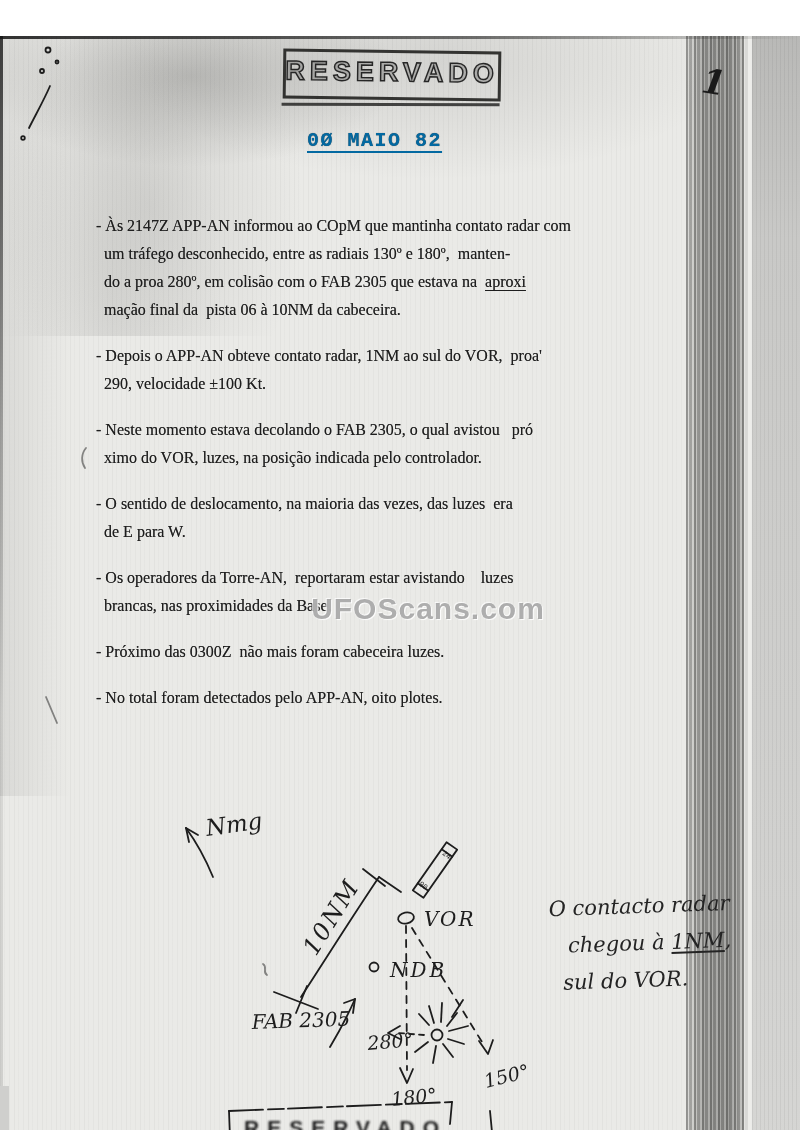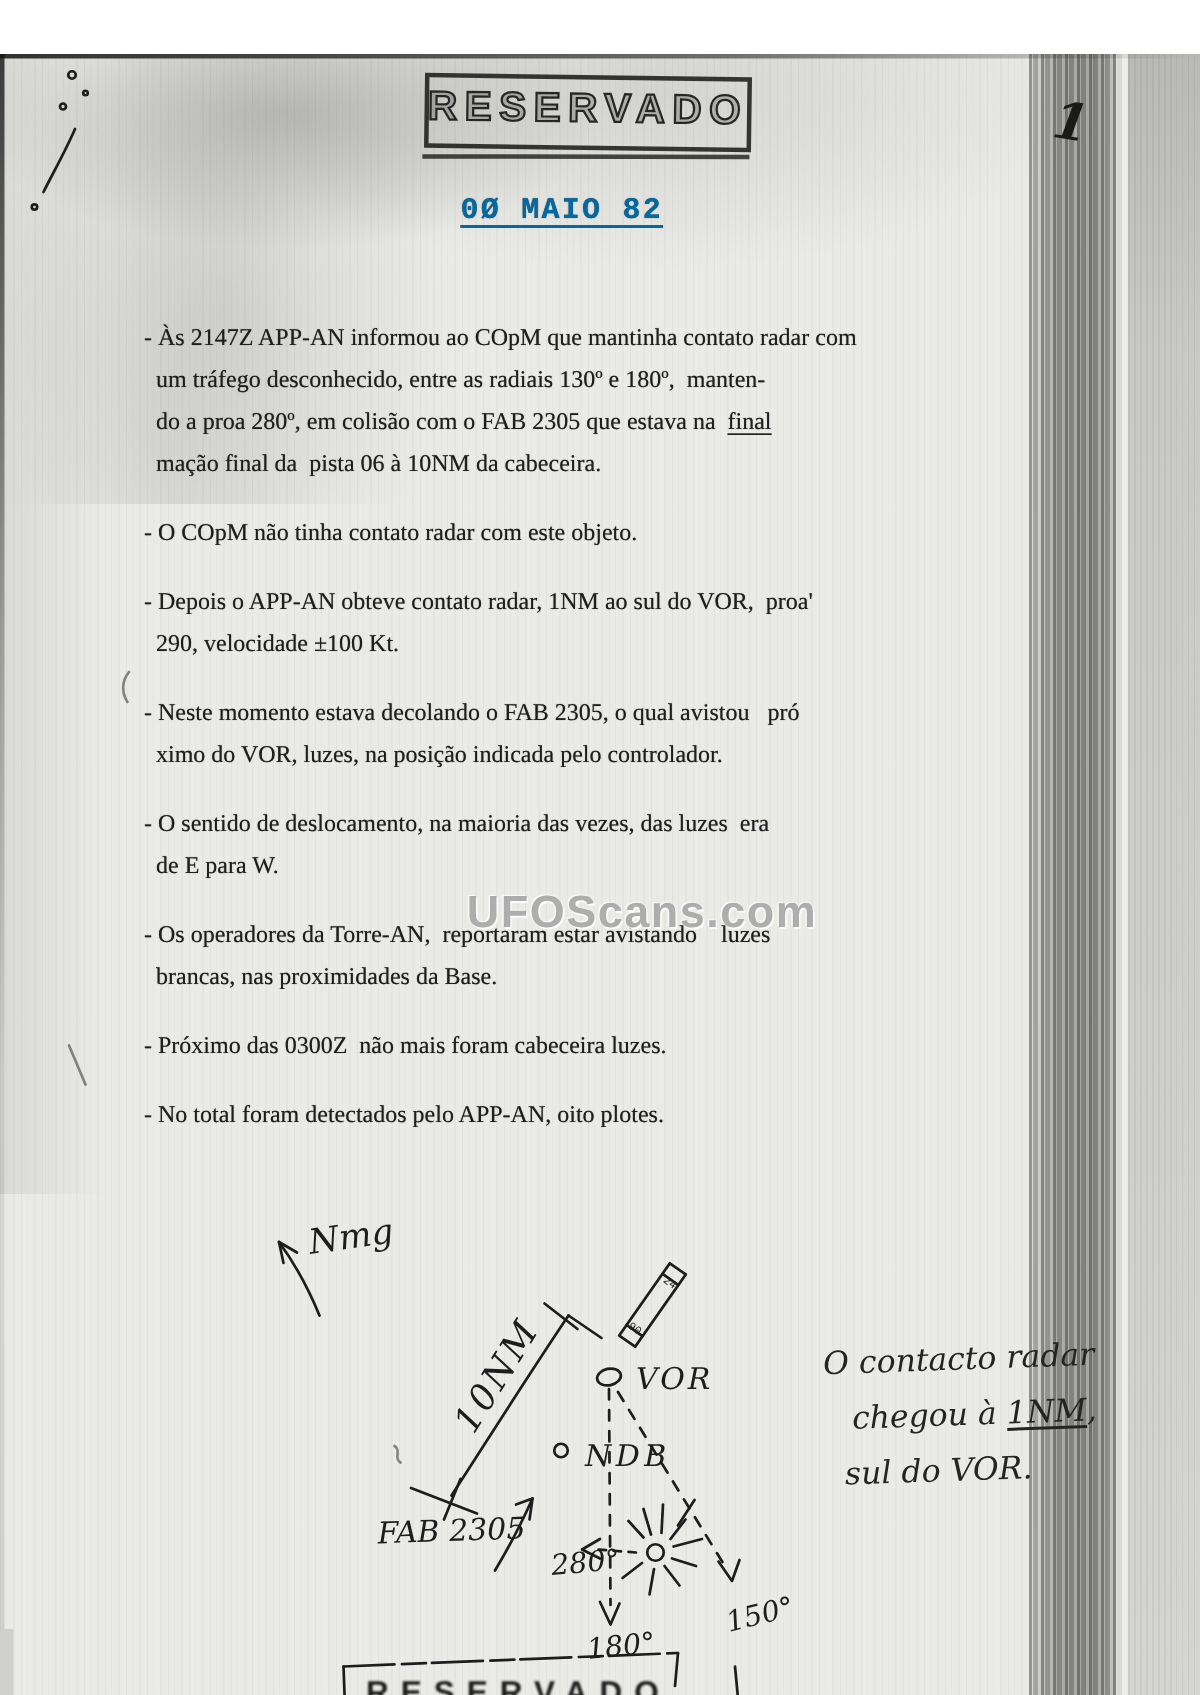--- a/index.html
+++ b/index.html
@@ -147,7 +147,7 @@
   <div class="body-text">
     <div class="para"><span>- Às 2147Z APP-AN informou ao COpM que mantinha contato radar com
   um tráfego desconhecido, entre as radiais 130º e 180º,  manten-
-  do a proa 280º, em colisão com o FAB 2305 que estava na  </span><span class="u">final</span><span>
+  do a proa 280º, em colisão com o FAB 2305 que estava na  </span><span class="u">aproxi</span><span>
   mação final da  pista 06 à 10NM da cabeceira.</span></div>
     <div class="para">- O COpM não tinha contato radar com este objeto.</div>
     <div class="para">- Depois o APP-AN obteve contato radar, 1NM ao sul do VOR,  proa'

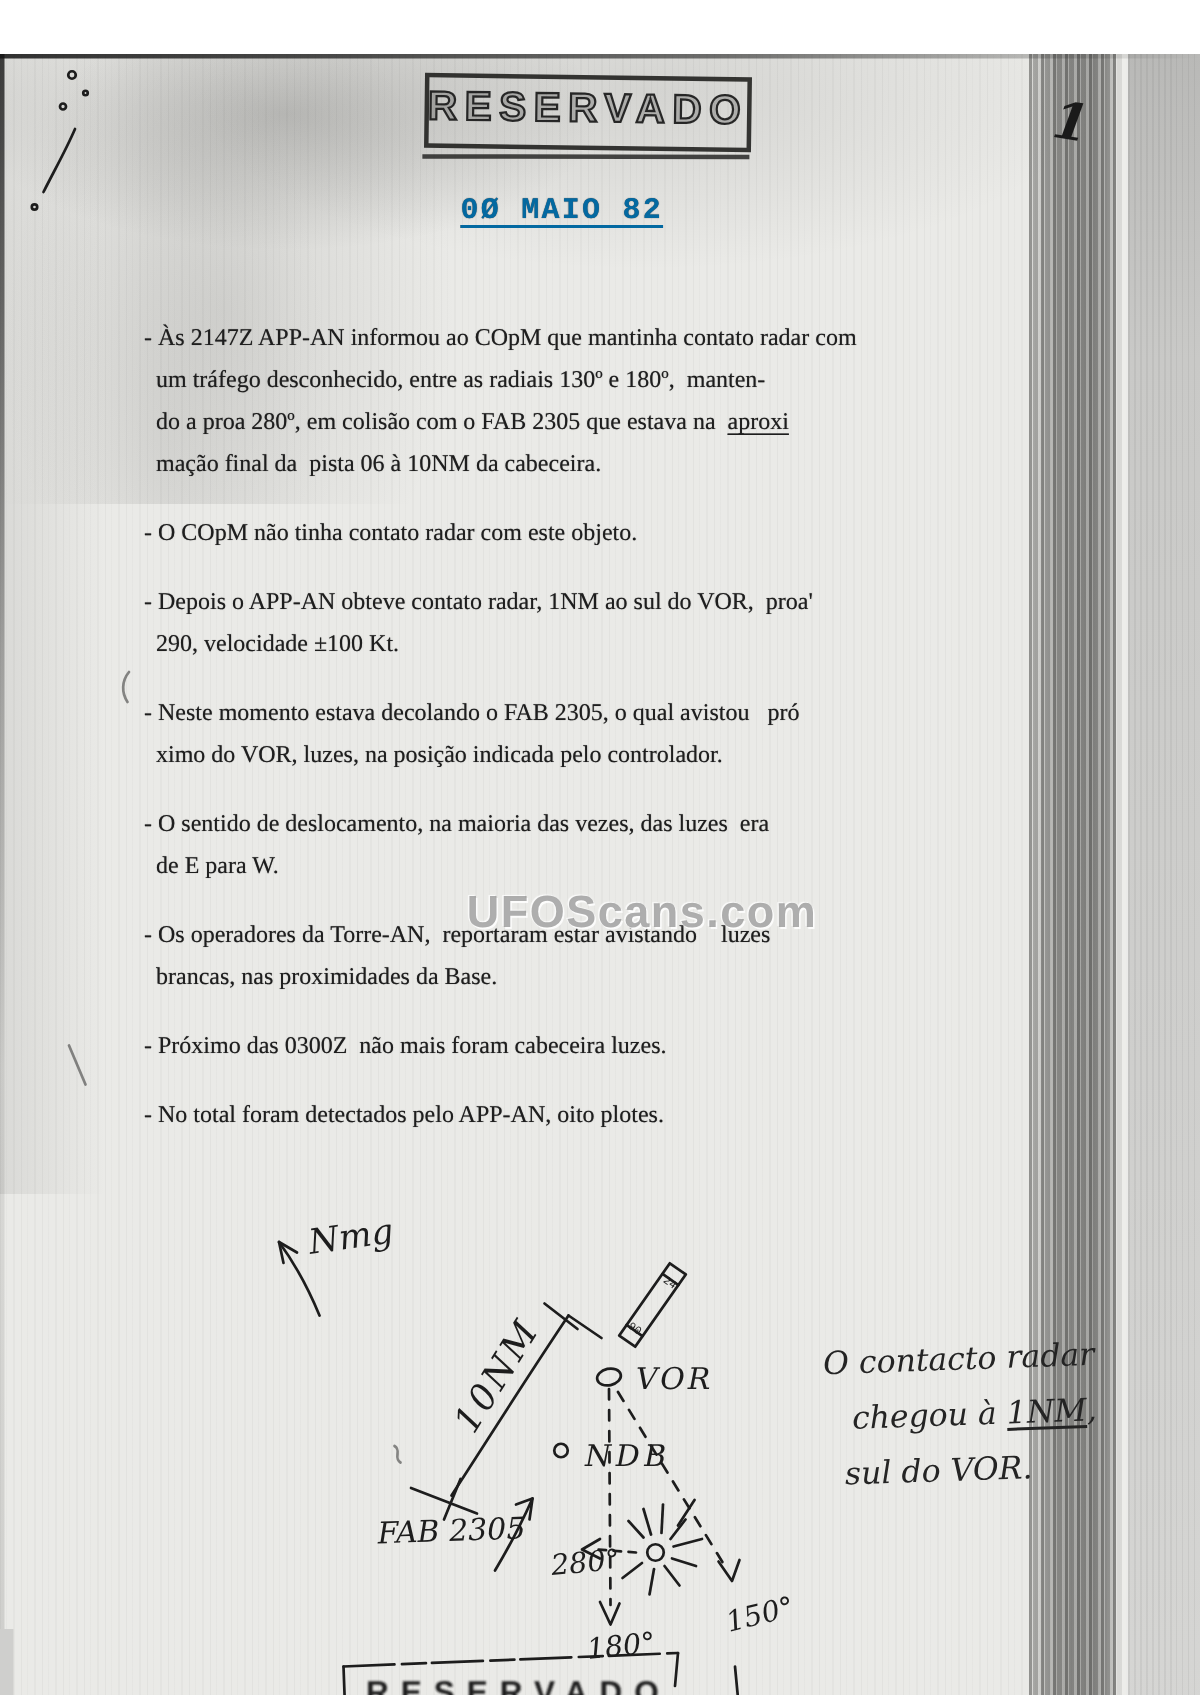--- a/index.html
+++ b/index.html
@@ -149,7 +149,6 @@
   um tráfego desconhecido, entre as radiais 130º e 180º,  manten-
   do a proa 280º, em colisão com o FAB 2305 que estava na  </span><span class="u">aproxi</span><span>
   mação final da  pista 06 à 10NM da cabeceira.</span></div>
-    <div class="para">- O COpM não tinha contato radar com este objeto.</div>
     <div class="para">- Depois o APP-AN obteve contato radar, 1NM ao sul do VOR,  proa'
   290, velocidade ±100 Kt.</div>
     <div class="para">- Neste momento estava decolando o FAB 2305, o qual avistou   pró

